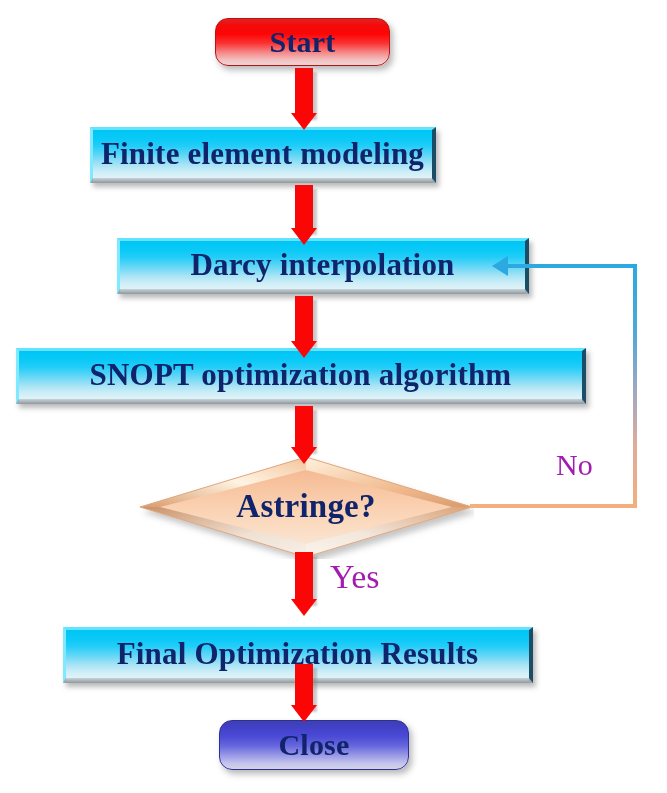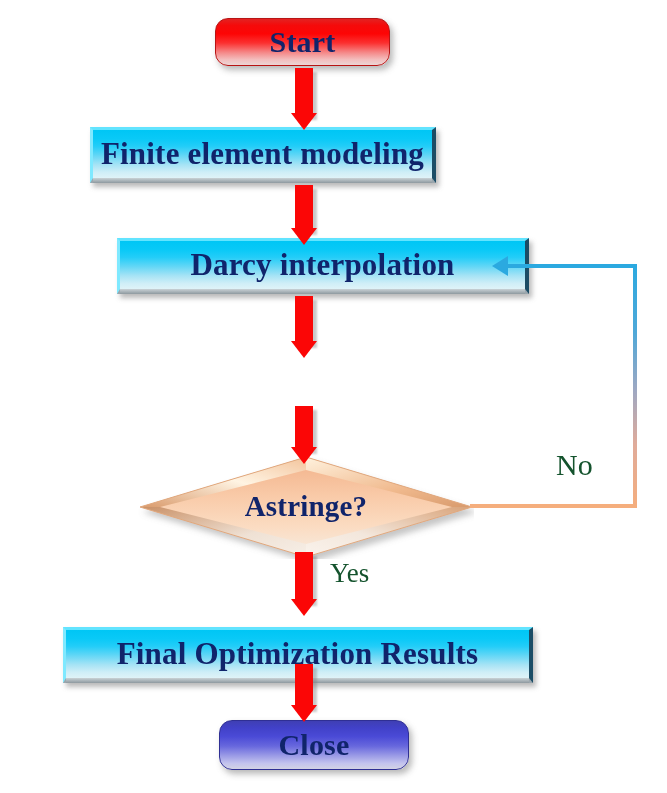--- a/index.html
+++ b/index.html
@@ -208,6 +208,9 @@
     <div class="head" style="top:45px;"></div>
   </div>
 
+  <div class="process" style="left:16px; top:348px; width:570px; height:56px;">
+    <span class="node-label">SNOPT optimization algorithm</span>
+  </div>
 
   <div class="red-arrow" style="left:295px; top:406px; width:18px; height:62px;">
     <div class="shaft-shadow" style="left:4px; top:4px; width:18px; height:44px;"></div>

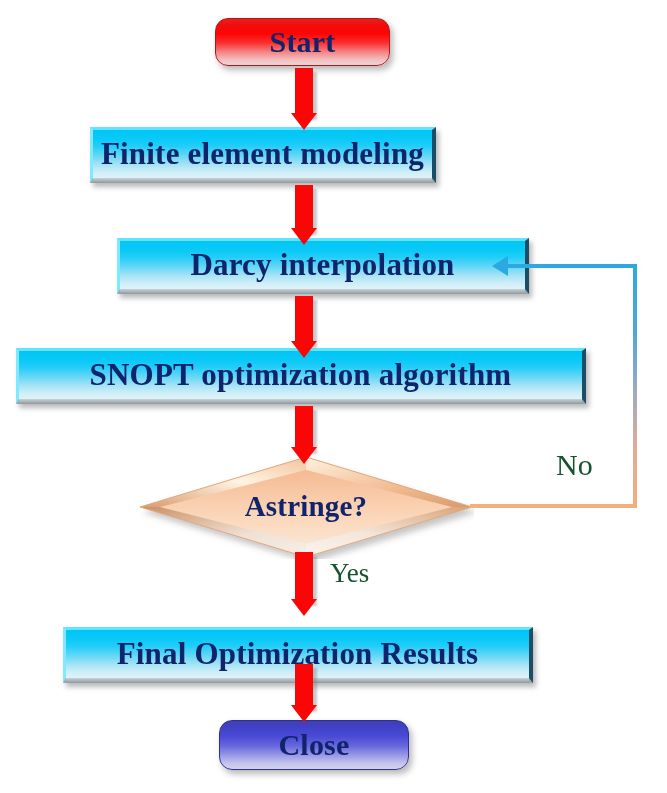--- a/index.html
+++ b/index.html
@@ -167,7 +167,7 @@
   .branch-label {
     position: absolute;
     font-family: "Liberation Serif", "DejaVu Serif", serif;
-    color: #14532d;
+    color: #a21caf;
     font-weight: normal;
     z-index: 4;
     white-space: nowrap;

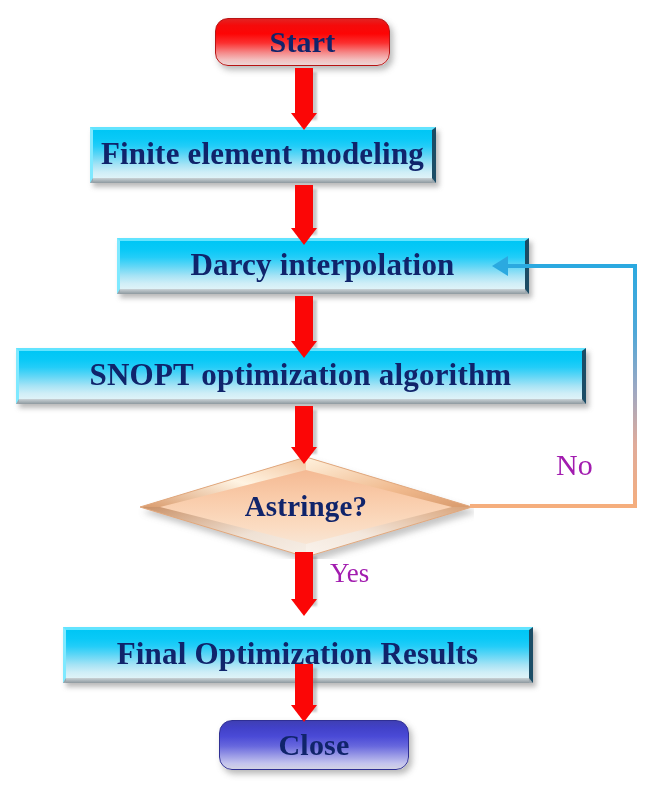--- a/index.html
+++ b/index.html
@@ -110,7 +110,7 @@
     top: 50%;
     transform: translateY(-52%);
     text-align: center;
-    font-size: 29px;
+    font-size: 33px;
   }
 
   

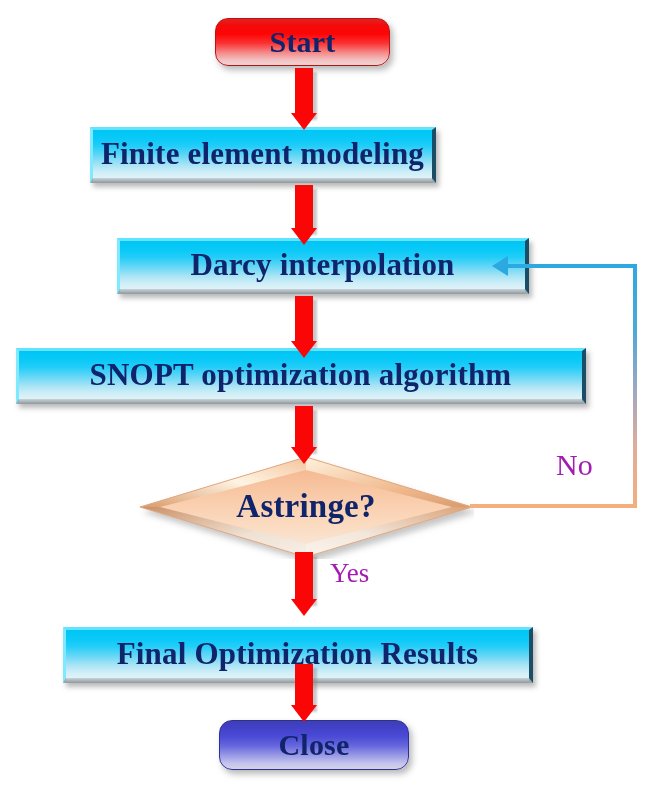--- a/index.html
+++ b/index.html
@@ -268,7 +268,7 @@
     <div class="shaft" style="height:48px;"></div>
     <div class="head" style="top:47px;"></div>
   </div>
-  <span class="branch-label" style="left:330px; top:558px; font-size:27px;">Yes</span>
+  <span class="branch-label" style="left:330px; top:558px; font-size:34px;">Yes</span>
 
   <div class="process" style="left:63px; top:606px; width:470px; height:56px;margin-top:21px;">
     <span class="node-label">Final Optimization Results</span>

